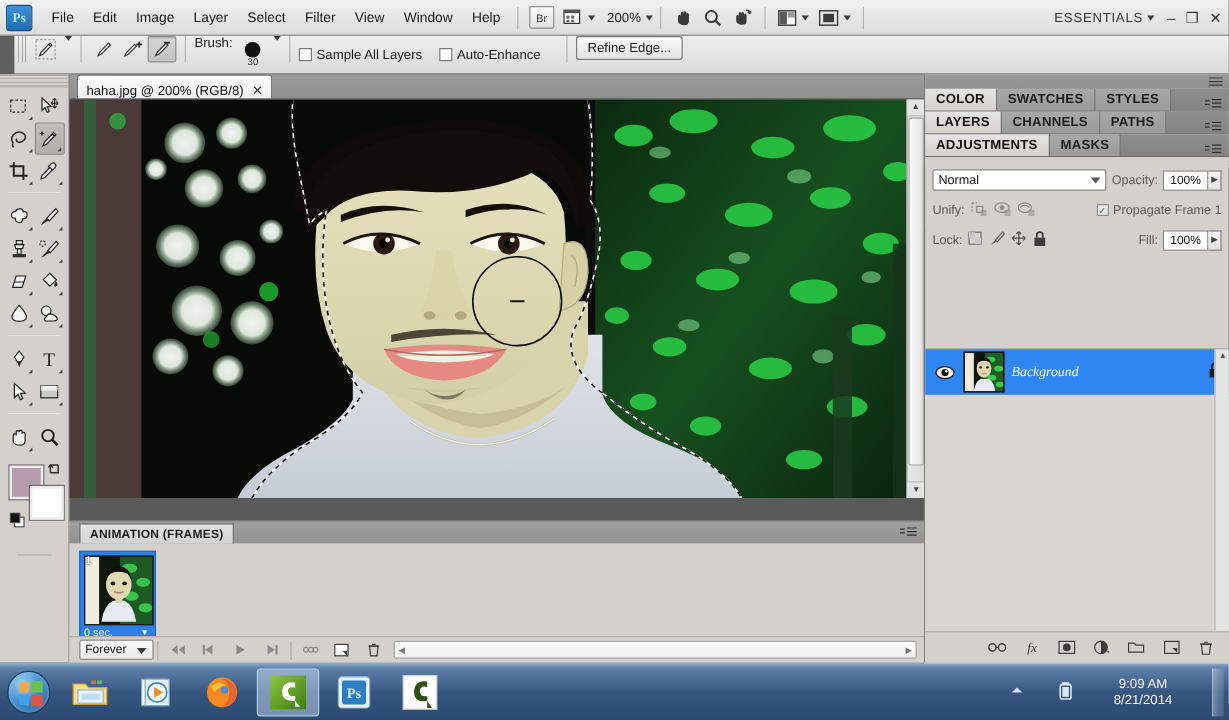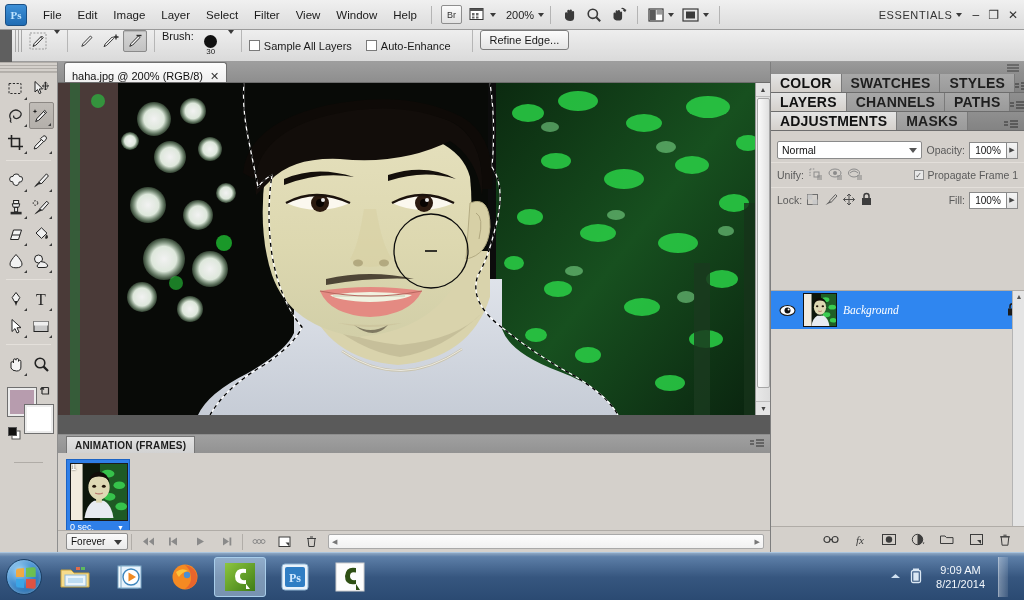--- a/index.html
+++ b/index.html
@@ -179,7 +179,7 @@
     display:flex;align-items:center;justify-content:flex-end;padding-right:5px;color:#2b2b2b;font-size:8px; }
   .paneltabs { height:19px;background:linear-gradient(#8f8f8f,#838383);display:flex;align-items:flex-end;
     border-bottom:1px solid #6d6d6d; }
-  .ptab { height:18px;padding:0 9px;font-size:14px;font-weight:bold;color:#1e1e1e;letter-spacing:.2px;
+  .ptab { height:18px;padding:0 9px;font-size:11px;font-weight:bold;color:#1e1e1e;letter-spacing:.2px;
     display:flex;align-items:center;background:linear-gradient(#a8a8a8,#9a9a9a);
     border-right:1px solid #7a7a7a; }
   .ptab.active { background:linear-gradient(#e5e5e5,#d4d0cb);color:#111; }

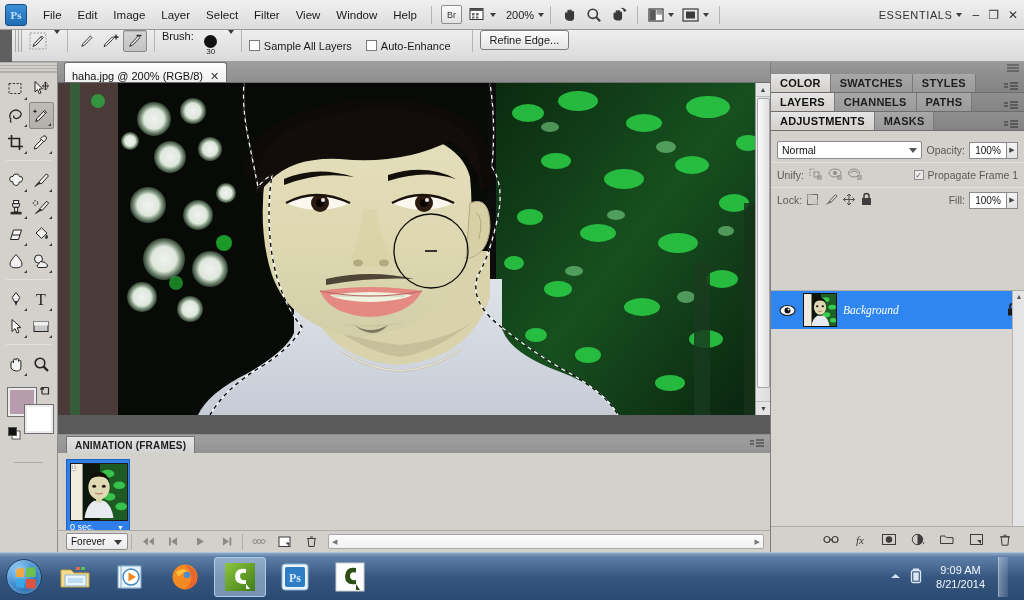--- a/index.html
+++ b/index.html
@@ -231,7 +231,7 @@
   .tb-item { width:52px;height:40px;margin-left:3px;display:flex;align-items:center;justify-content:center;
     border:1px solid transparent;border-radius:3px; }
   .tb-item.active { border-color:#a8cdea;background:rgba(210,232,248,.46); }
-  .tray { margin-left:auto;display:flex;align-items:center;gap:7px;padding-right:16px;color:#eaf2fa; }
+  .tray { margin-left:auto;display:flex;align-items:center;gap:27px;padding-right:4px;color:#eaf2fa; }
   .clock { text-align:center;font-size:11px;line-height:14px;color:#f2f7fc;padding:0 6px; }
   .showdesk { width:10px;height:40px;background:linear-gradient(to right,rgba(255,255,255,.32),rgba(255,255,255,.1));
     border-left:1px solid rgba(255,255,255,.45); }

